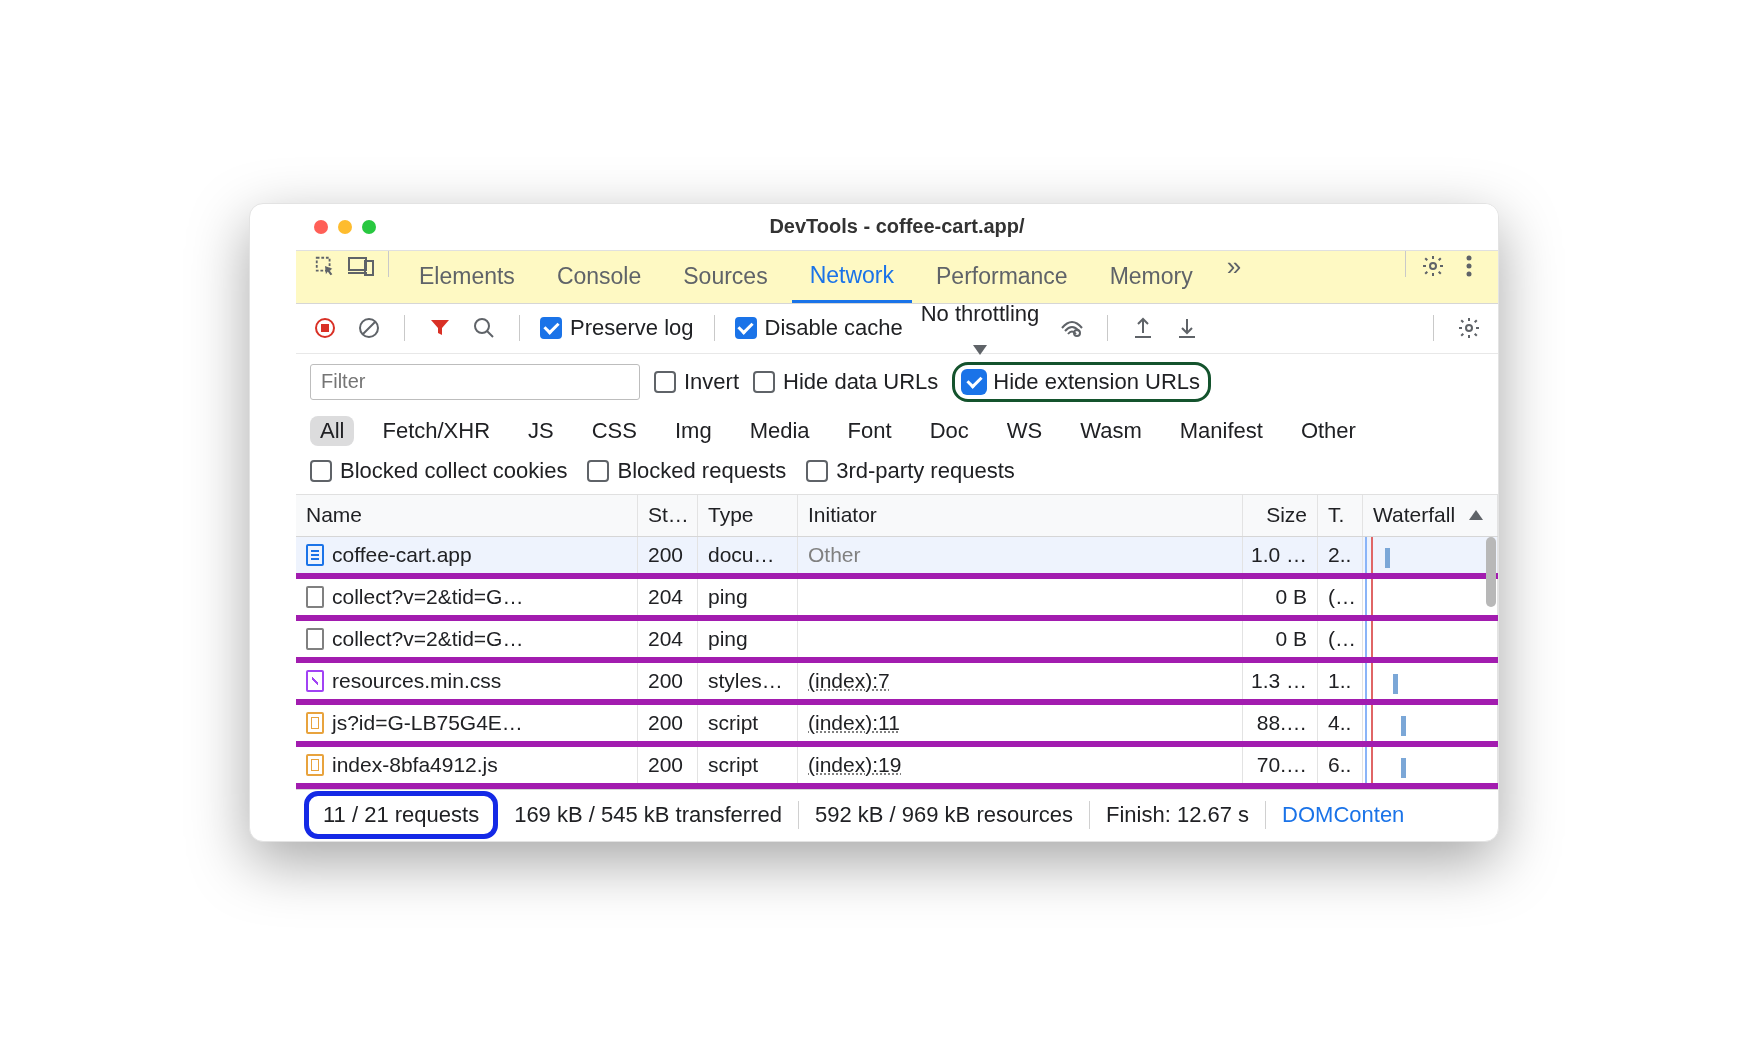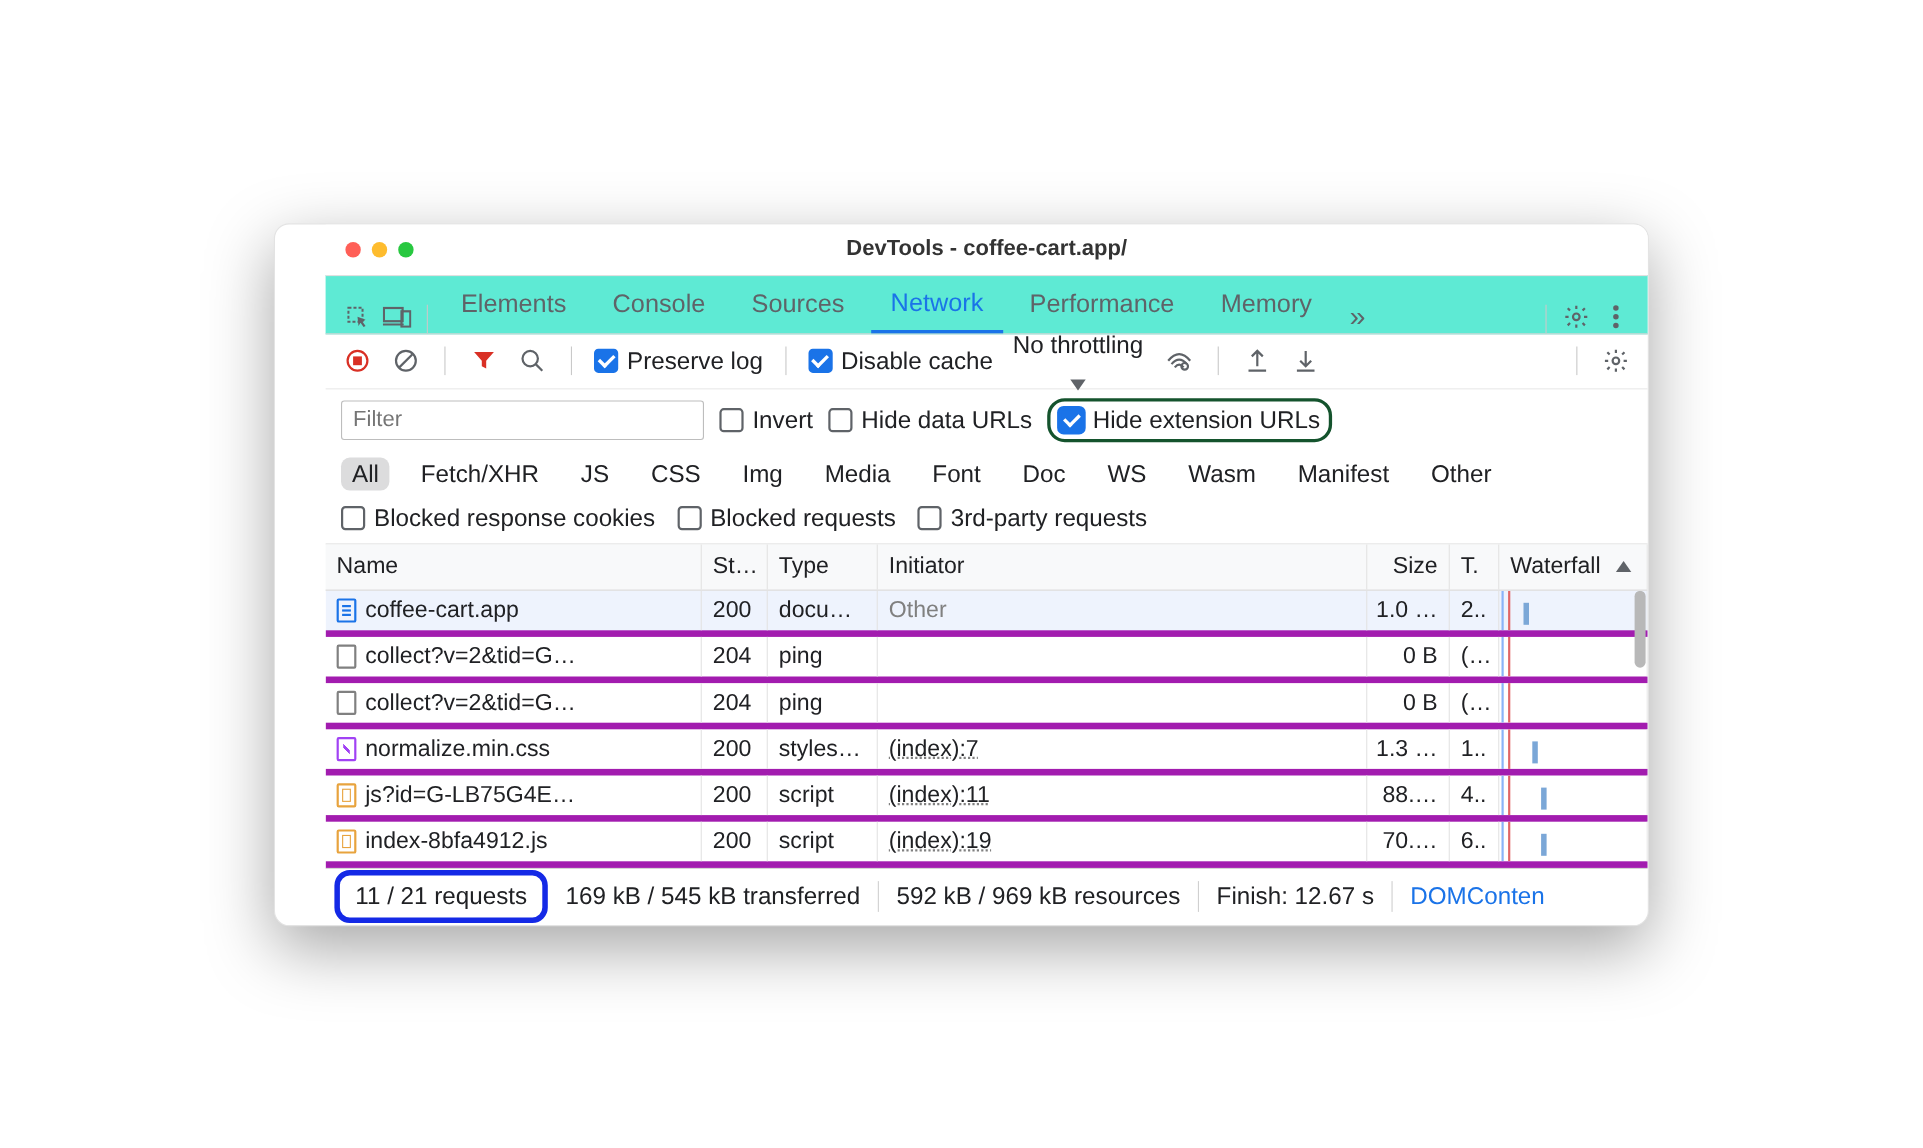--- a/index.html
+++ b/index.html
@@ -11,7 +11,7 @@
   .dot { width:14px; height:14px; border-radius:50%; }
   .dot.red{background:#ff5f57;} .dot.yel{background:#febc2e;} .dot.grn{background:#28c840;}
   .title { position:absolute; left:0; right:0; text-align:center; font-size:20px; font-weight:600; color:#333; pointer-events:none; }
-  .main-tabs { display:flex; align-items:flex-end; height:54px; background:#5eead4; border-top:1px solid #e0e0e0; border-bottom:1px solid #d6d6d6; padding:0 14px; gap:6px; }
+  .main-tabs { display:flex; align-items:flex-start; height:54px; background:#fef9c3; border-top:1px solid #e0e0e0; border-bottom:1px solid #d6d6d6; padding:0 14px; gap:6px; }
   .main-tabs .tab { padding: 0 18px; height:100%; display:flex; align-items:center; font-size:23px; color:#5f6368; cursor:pointer; }
   .main-tabs .tab.active { color:#1a73e8; border-bottom:3px solid #1a73e8; }
   .sep { width:1px; height:26px; background:#c9c9c9; margin:0 6px; }

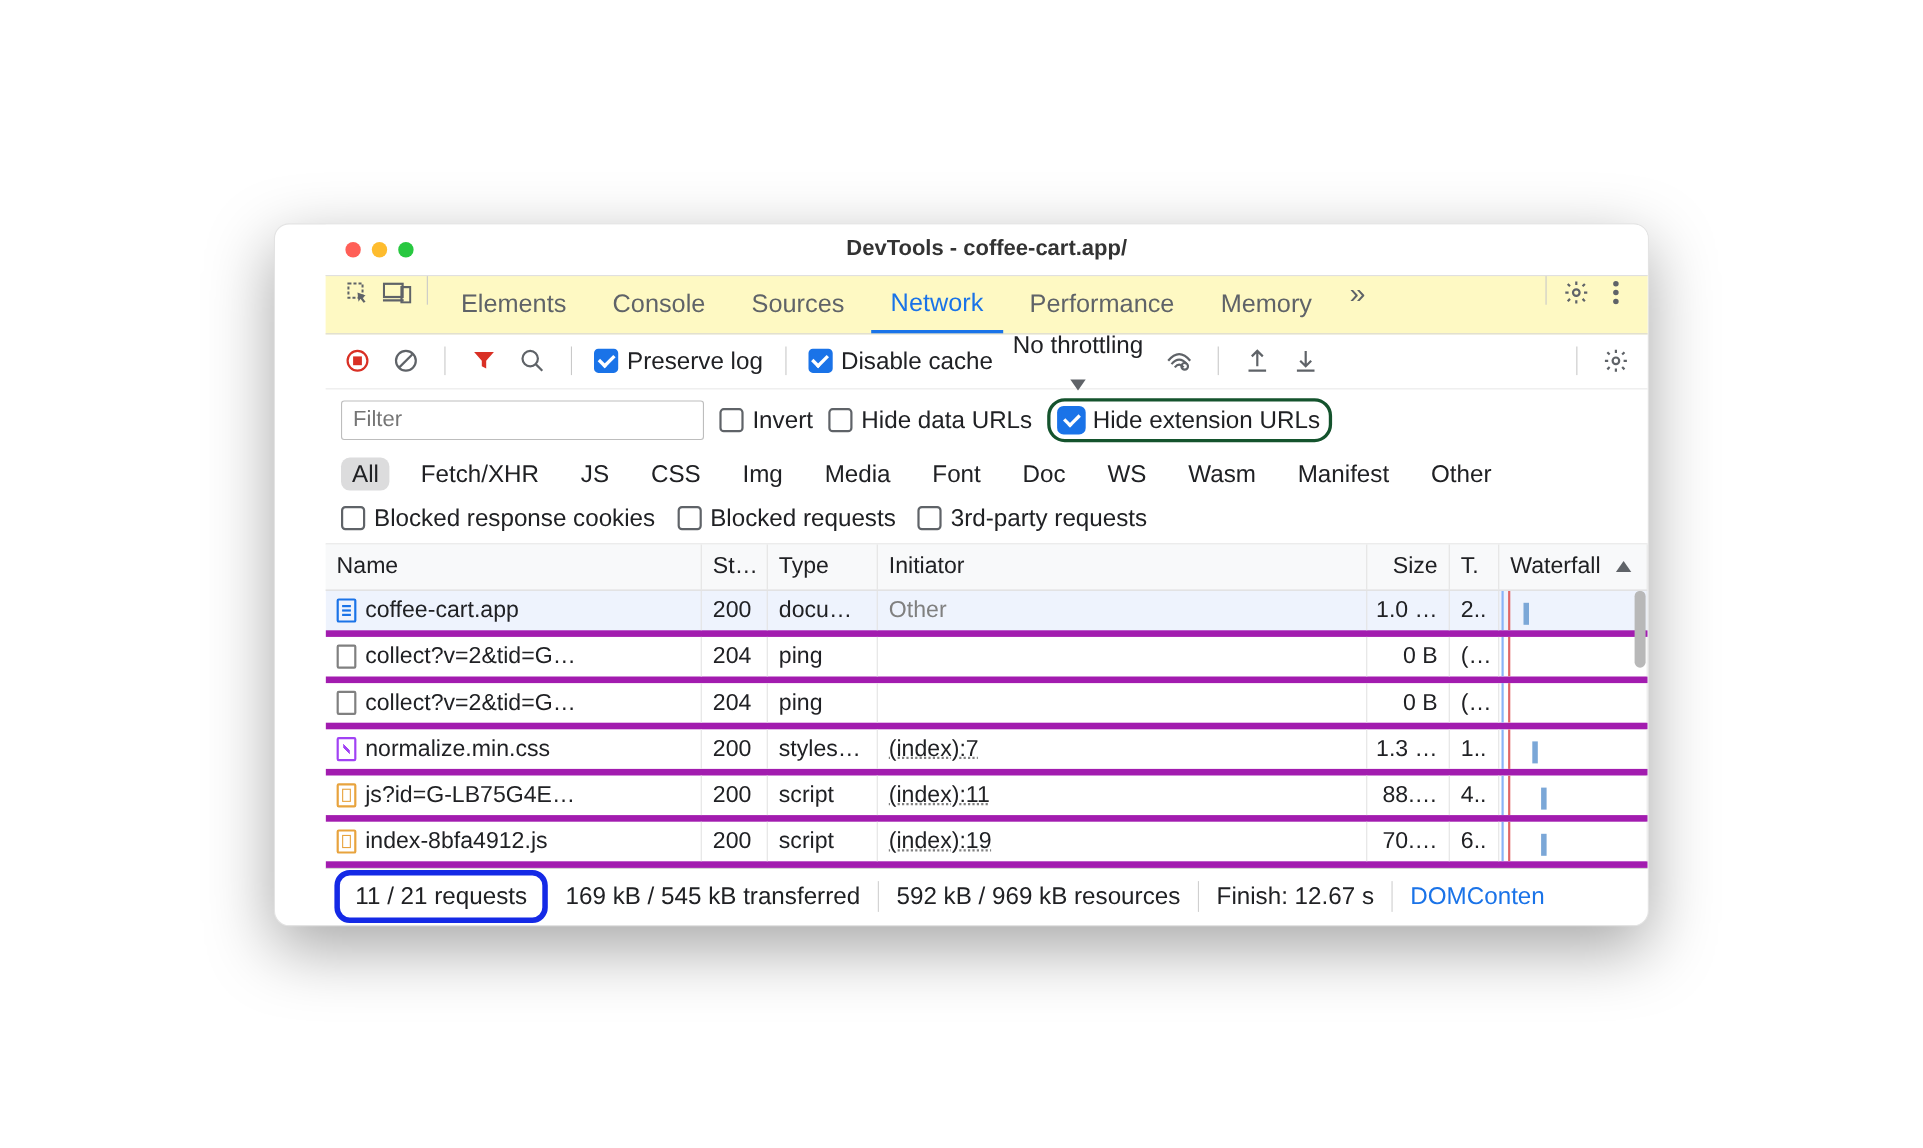--- a/index.html
+++ b/index.html
@@ -221,7 +221,7 @@
   <div class="filter-row3">
     <div class="chk">
       <div class="chk-box"></div>
-      <span>Blocked response cookies</span>
+      <span>Blocked collect cookies</span>
     </div>
     <div class="chk">
       <div class="chk-box"></div>

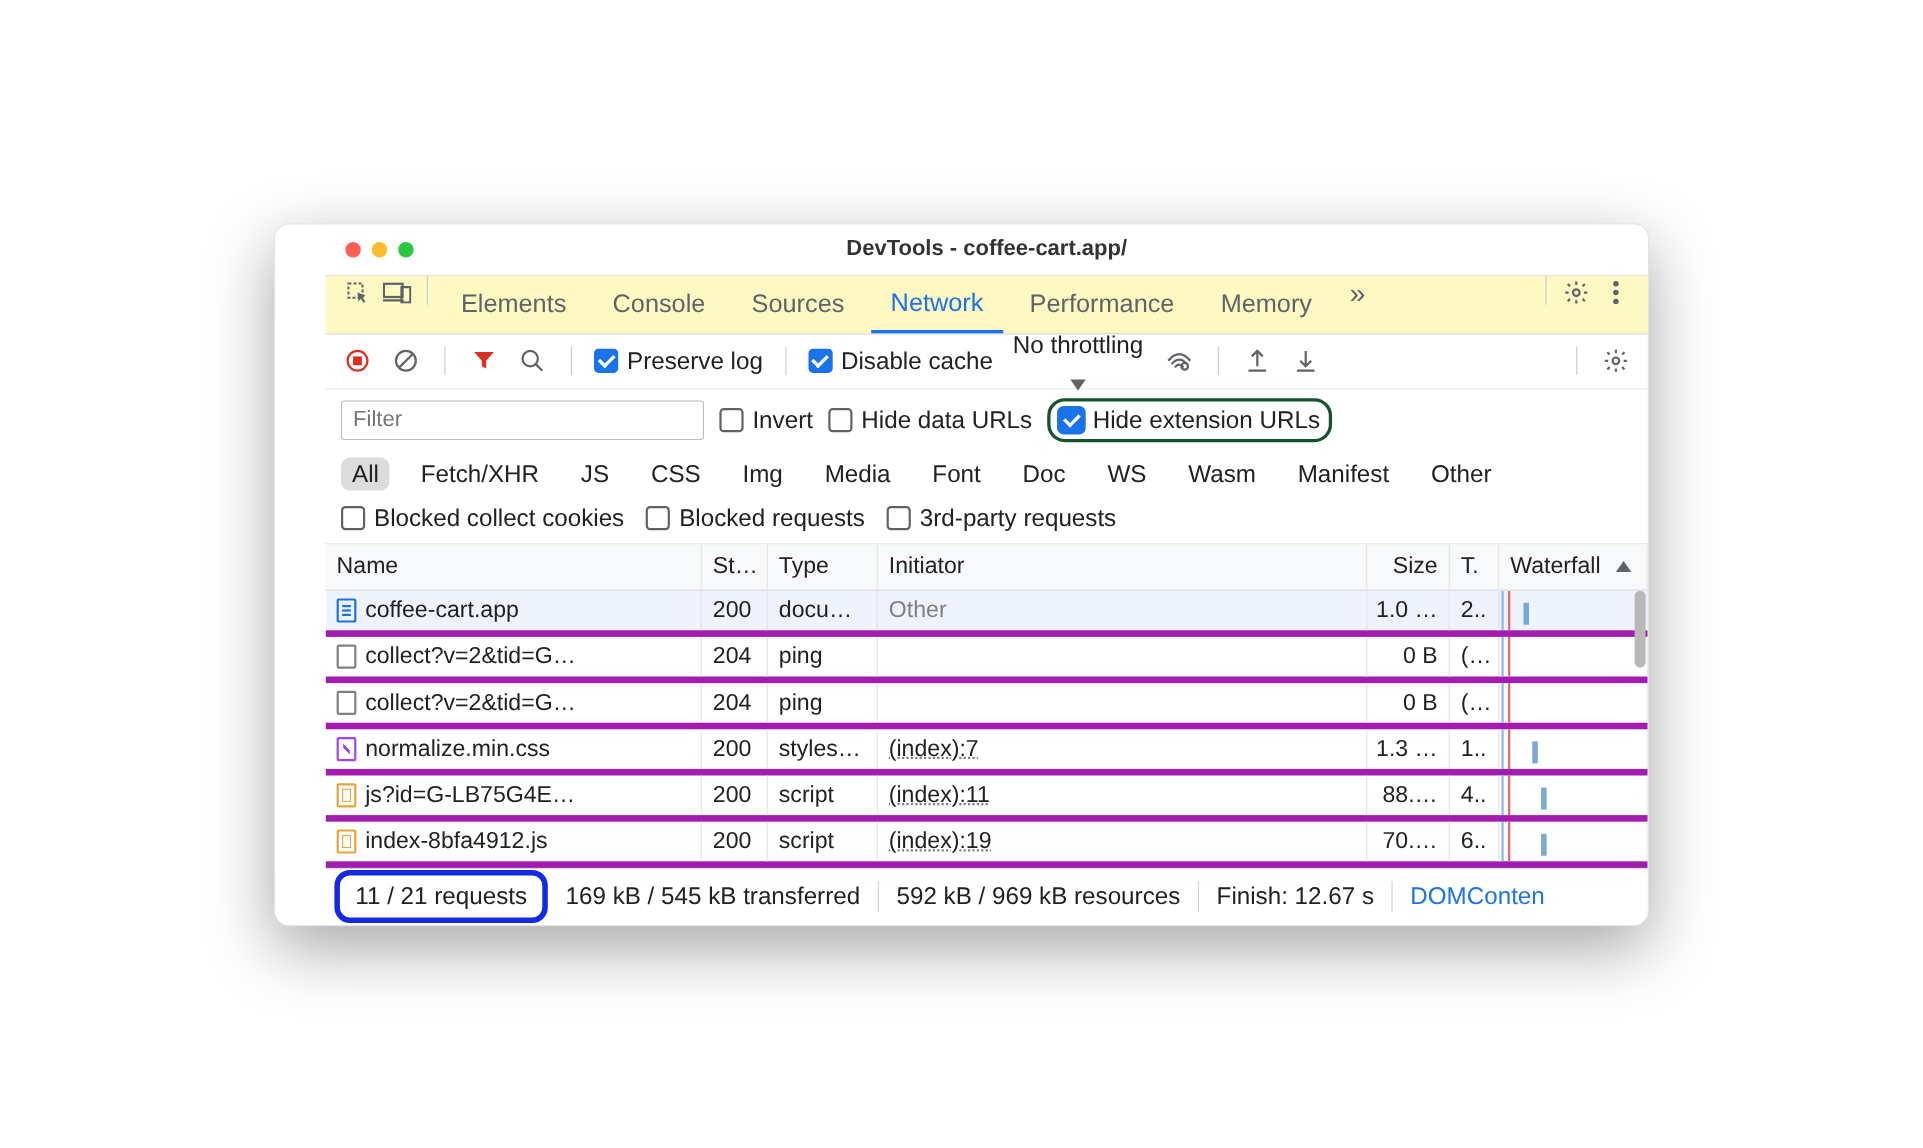--- a/index.html
+++ b/index.html
@@ -310,7 +310,7 @@
     <div class="td col-name">
           <div class="name-cell">
             <div class="file-ic css"></div>
-            <span>normalize.min.css</span>
+            <span>resources.min.css</span>
           </div>
         </div>
     <div class="td col-st">200</div>

